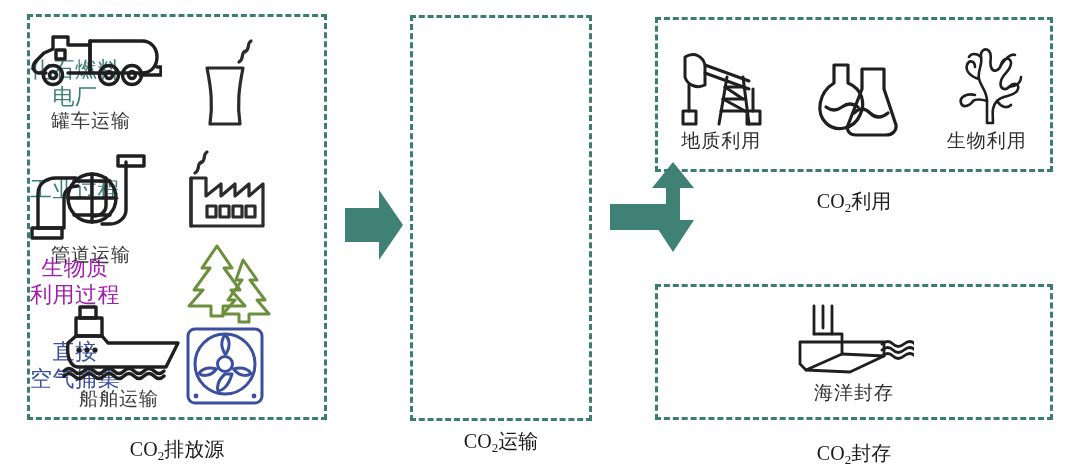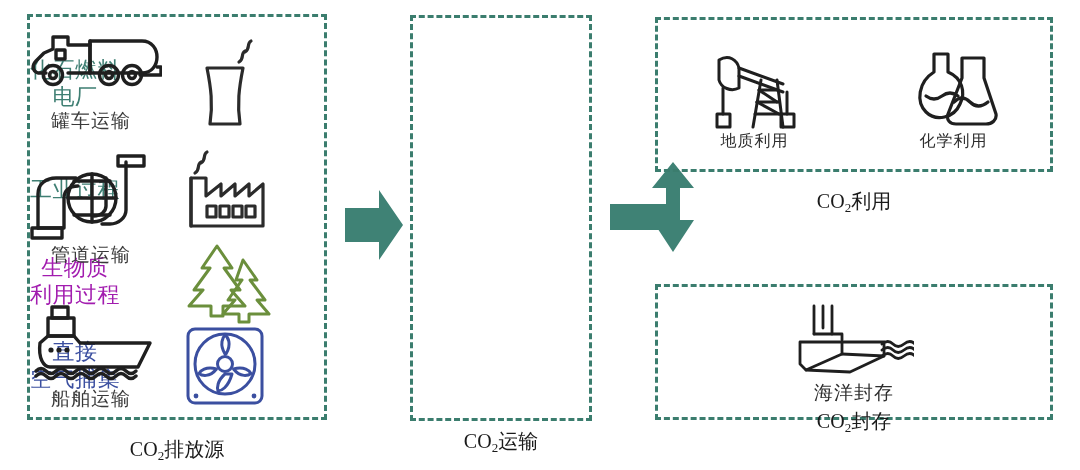--- a/index.html
+++ b/index.html
@@ -64,7 +64,7 @@
   }
   .util-cell{text-align:center;width:125px;}
   .util-icon{height:92px;display:flex;align-items:flex-end;justify-content:center;}
-  .util-label{font-size:16px;color:#2e2e2e;margin-top:1px;letter-spacing:1px;}
+  .util-label{font-size:19px;color:#2e2e2e;margin-top:1px;letter-spacing:1px;}
 
   
   #box-store{left:655px;top:284px;width:398px;height:136px;}

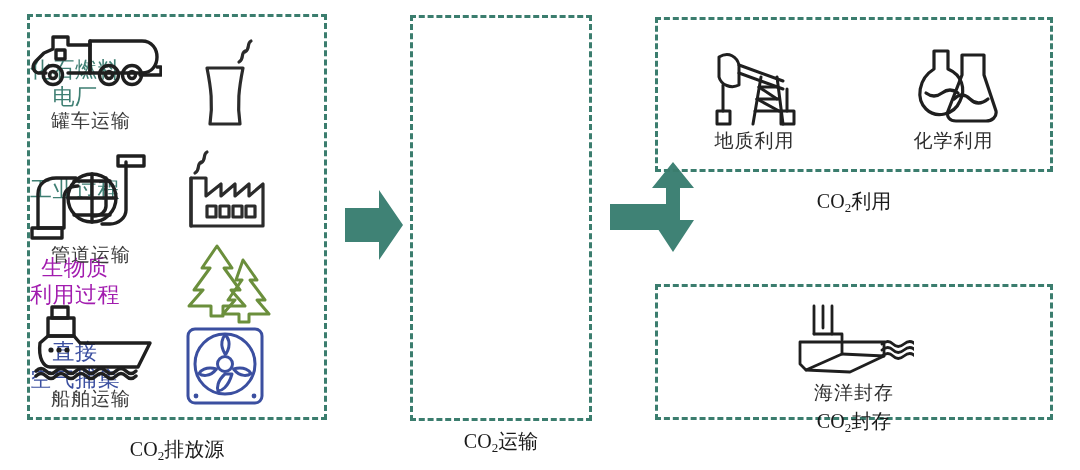--- a/index.html
+++ b/index.html
@@ -301,7 +301,6 @@
         </g>
       </svg>
     </div>
-    <div class="util-label">化学利用</div>
   </div>
 
 </div>

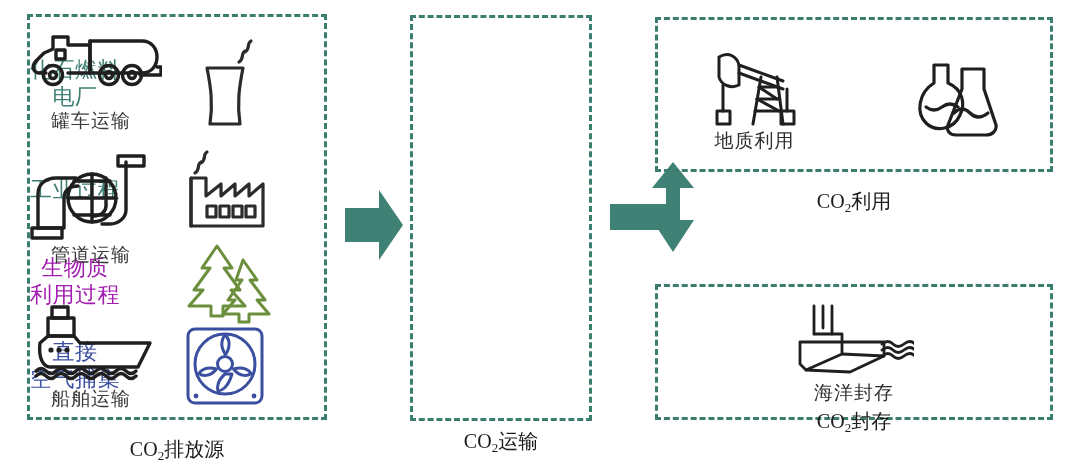--- a/index.html
+++ b/index.html
@@ -303,6 +303,23 @@
     </div>
   </div>
 
+  <div class="util-cell">
+    <div class="util-icon">
+      <svg width="84" height="84" viewBox="0 0 84 84">
+        <g fill="none" stroke="#1f1f1f" stroke-width="2.6" stroke-linejoin="round" stroke-linecap="round">
+          <path d="M42 80 L42 58 C42 48 36 44 34 36 C32 28 38 22 36 14 C35 8 40 4 44 8 C48 12 44 18 46 24 C48 30 54 28 56 22 C58 14 66 14 66 20 C66 28 58 30 56 38 C54 46 60 48 64 44 C70 38 76 42 72 48 C68 54 58 52 52 58 C46 64 48 72 48 80 Z"></path>
+          <path d="M34 36 C26 34 20 28 22 22 C24 16 30 18 30 24"></path>
+          <path d="M30 52 C22 50 14 54 16 60 C18 66 26 62 28 58"></path>
+          <path d="M42 58 C36 56 30 56 28 58"></path>
+          <path d="M56 22 C60 16 66 10 70 12"></path>
+          <path d="M36 14 C32 10 26 10 24 14"></path>
+          <path d="M64 44 C70 44 76 40 76 34"></path>
+          <path d="M52 58 C56 64 62 66 66 62"></path>
+        </g>
+      </svg>
+    </div>
+    <div class="util-label">生物利用</div>
+  </div>
 </div>
 
 <div class="caption" id="cap-util">

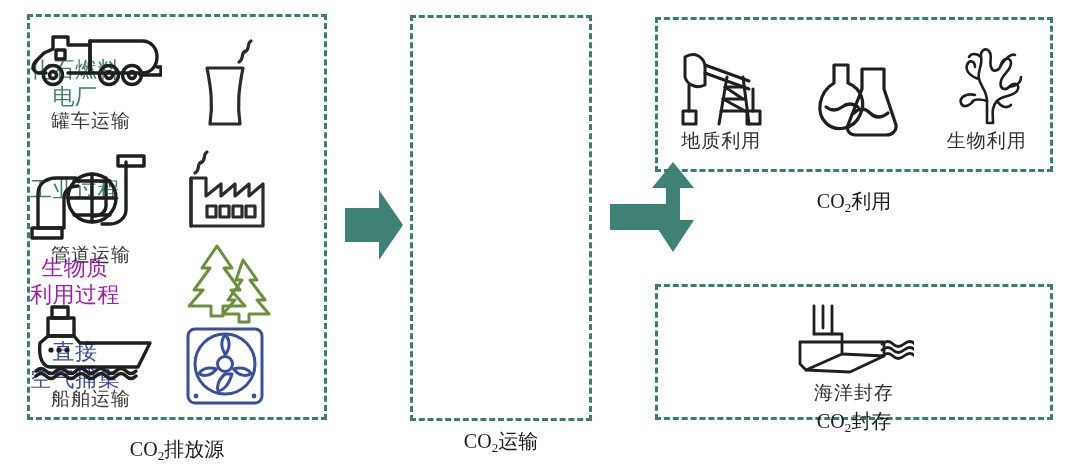--- a/index.html
+++ b/index.html
@@ -54,7 +54,7 @@
   }
   #trn-truck{top:22px;}
   #trn-pipe{top:156px;}
-  #trn-ship{top:300px;}
+  #trn-ship{top:300px;padding-left:28px;}
 
   
   #box-util{left:655px;top:17px;width:398px;height:155px;}

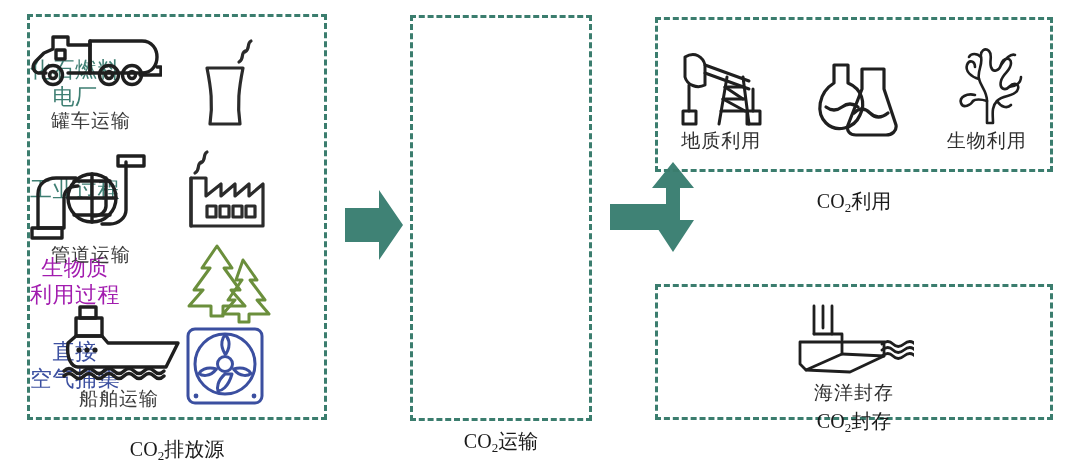--- a/index.html
+++ b/index.html
@@ -89,7 +89,7 @@
   #cap-sources{left:27px;top:428px;width:300px;margin-top:8px;}
   #cap-transport{left:410px;top:428px;width:182px;}
   #cap-util{left:655px;top:188px;width:398px;}
-  #cap-store{left:655px;top:408px;width:398px;}
+  #cap-store{left:655px;top:440px;width:398px;}
 
   
   #arrow-1{position:absolute;left:345px;top:186px;}

